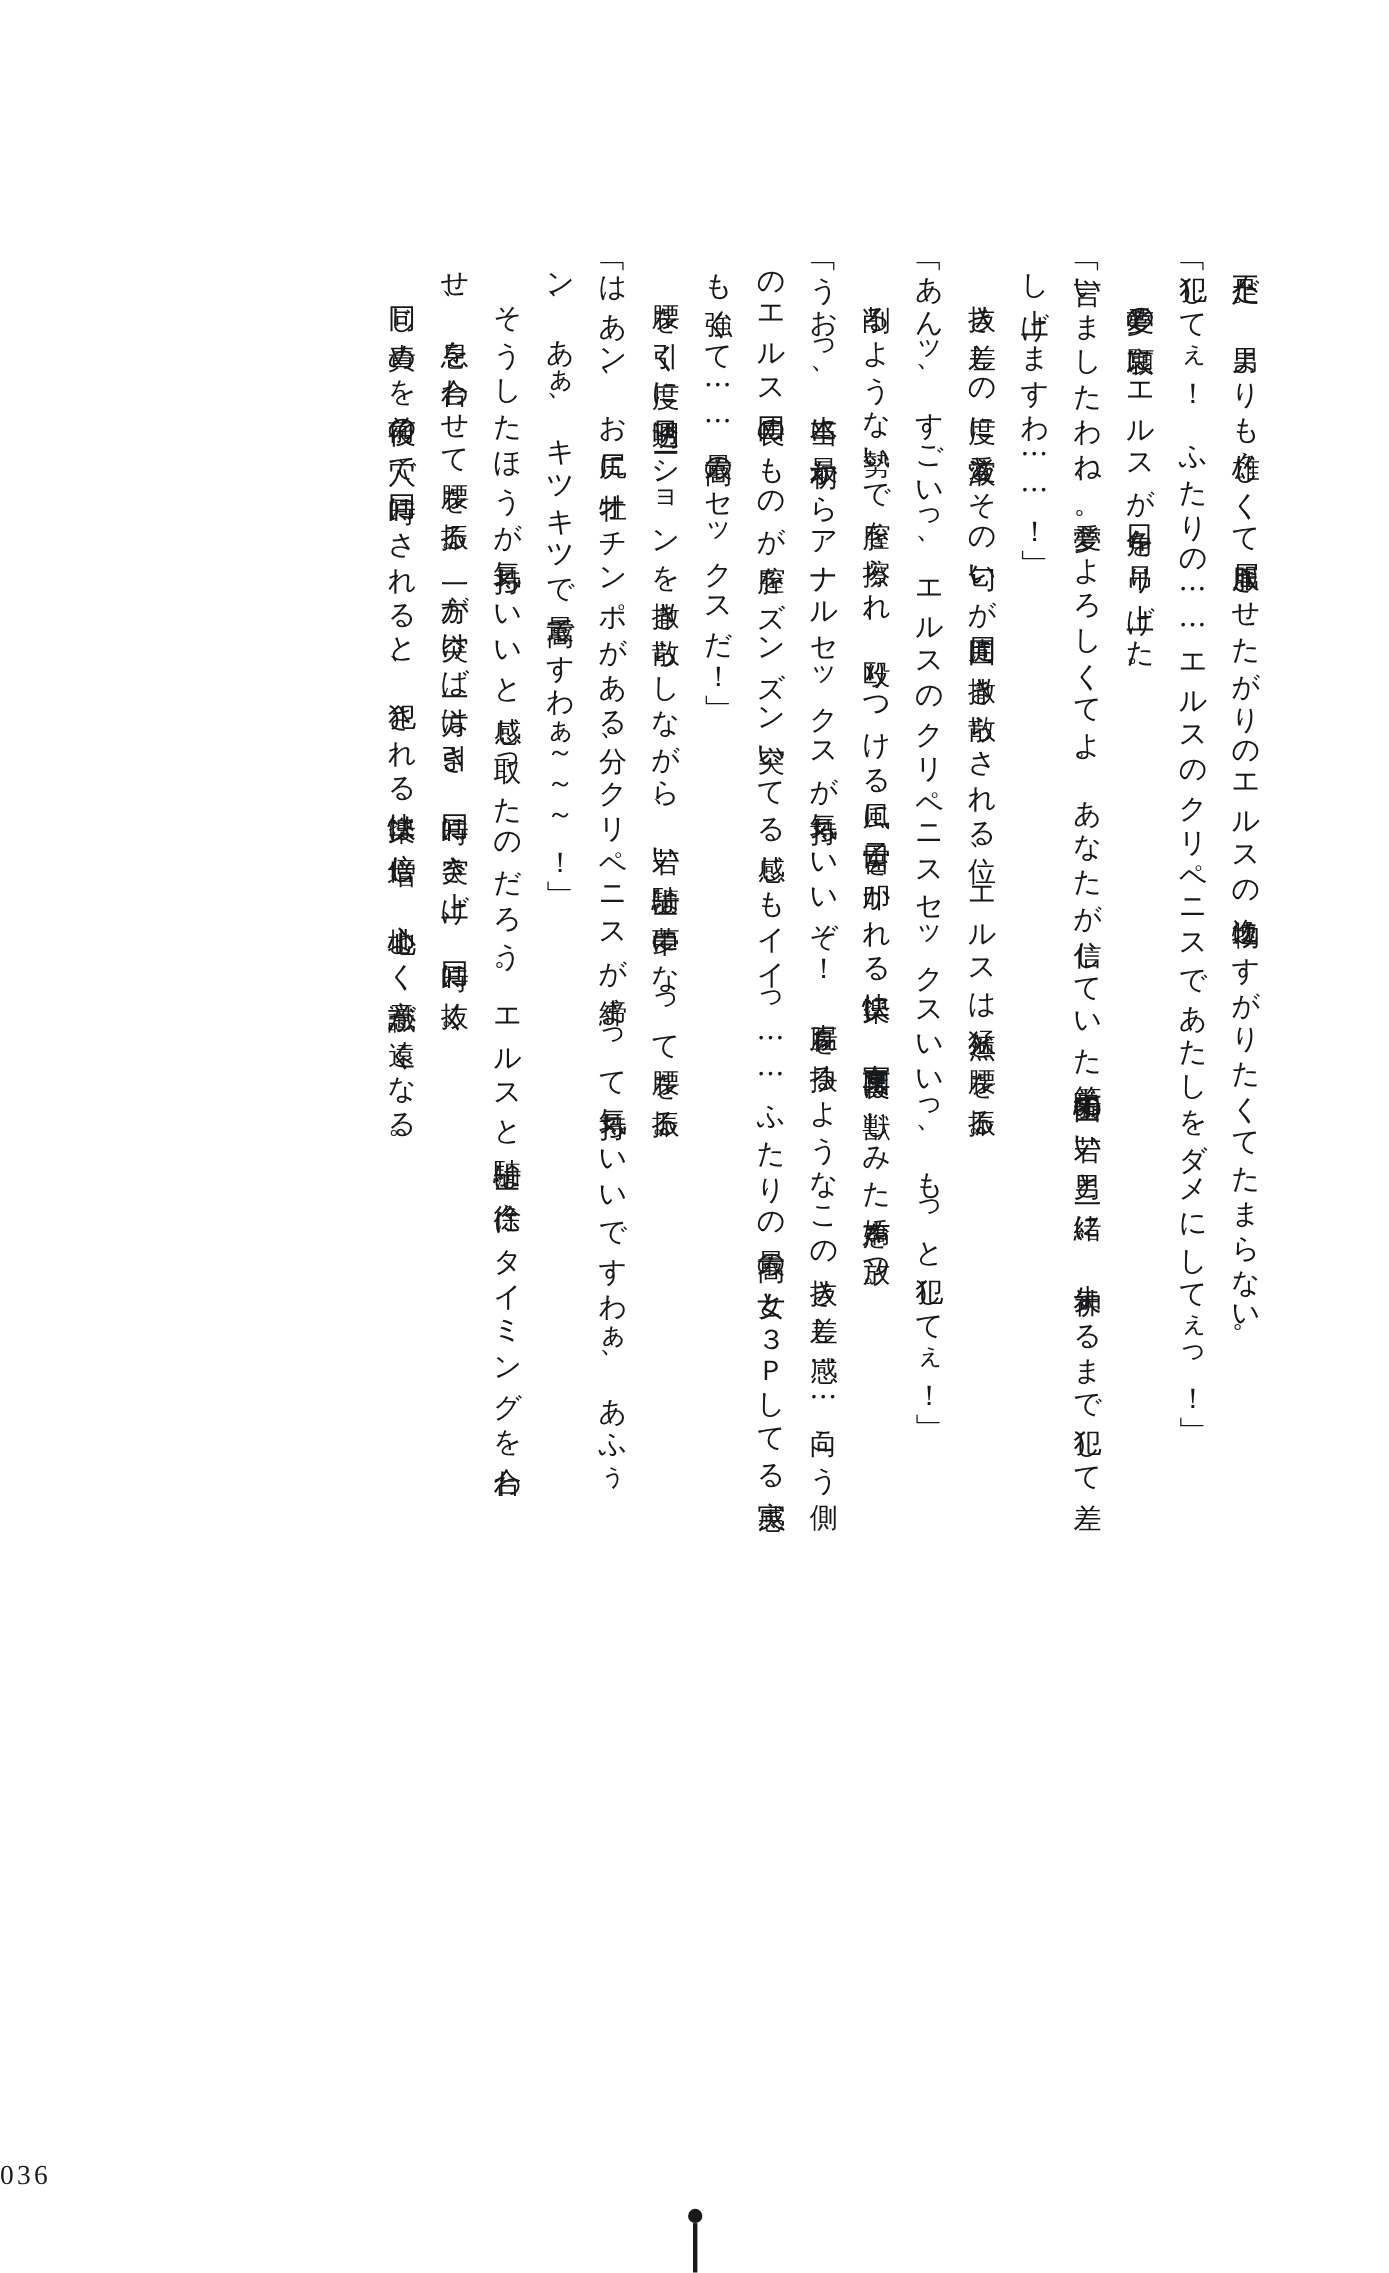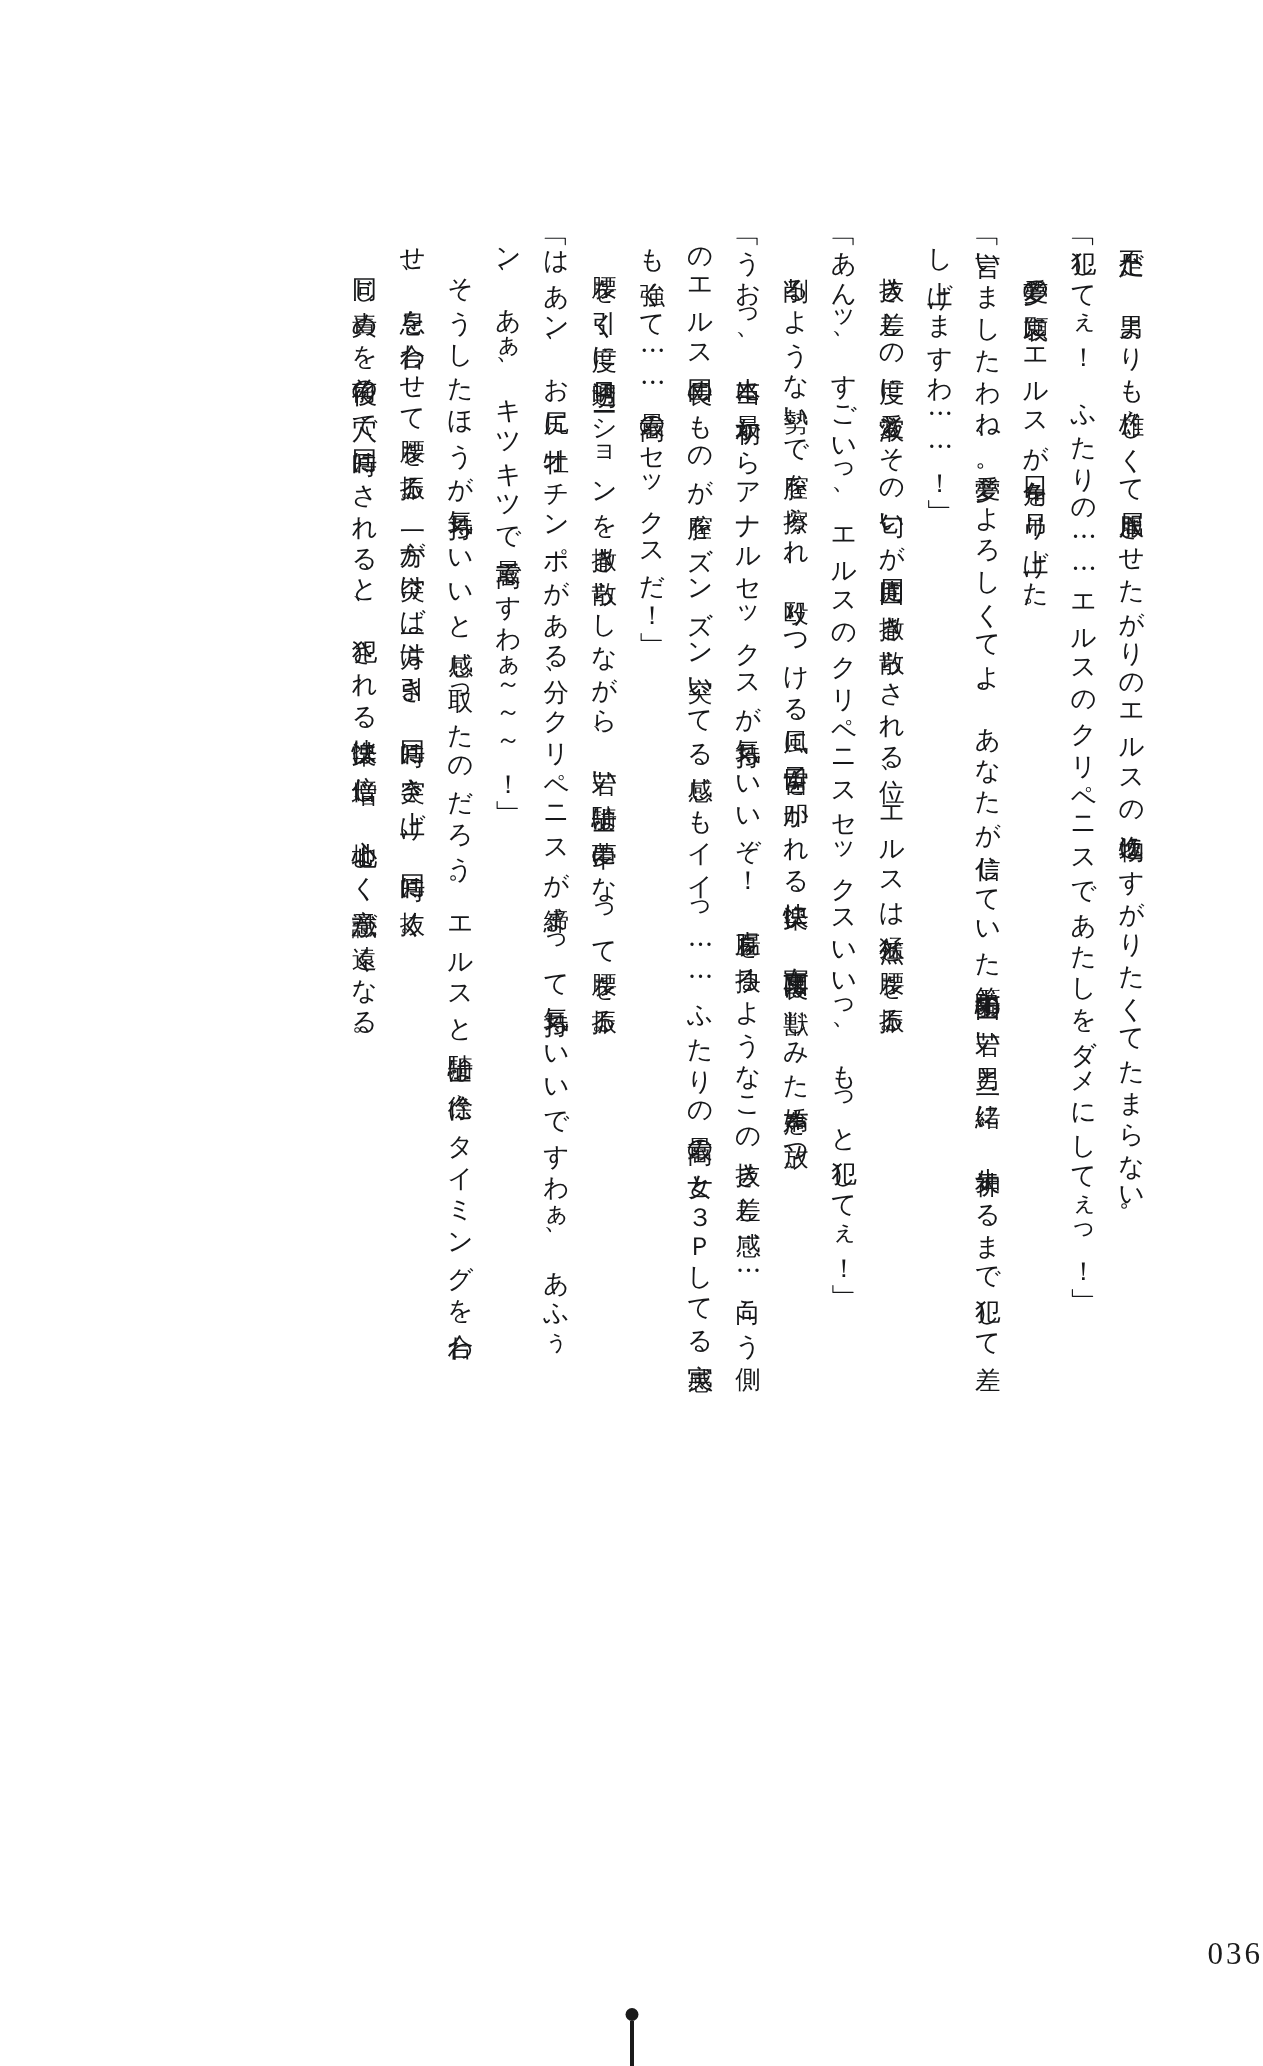--- a/index.html
+++ b/index.html
@@ -48,12 +48,12 @@
   
   #folio {
     position: absolute;
-    bottom: 94px;
+    bottom: 74px;
     left: 0;
     right: 0;
-    text-align: right;
+    text-align: left;
     font-family: "Liberation Serif", "DejaVu Serif", serif;
-    font-size: 31px;
+    font-size: 25px;
     letter-spacing: 3px;
     color: #1a1a1a;
   }

